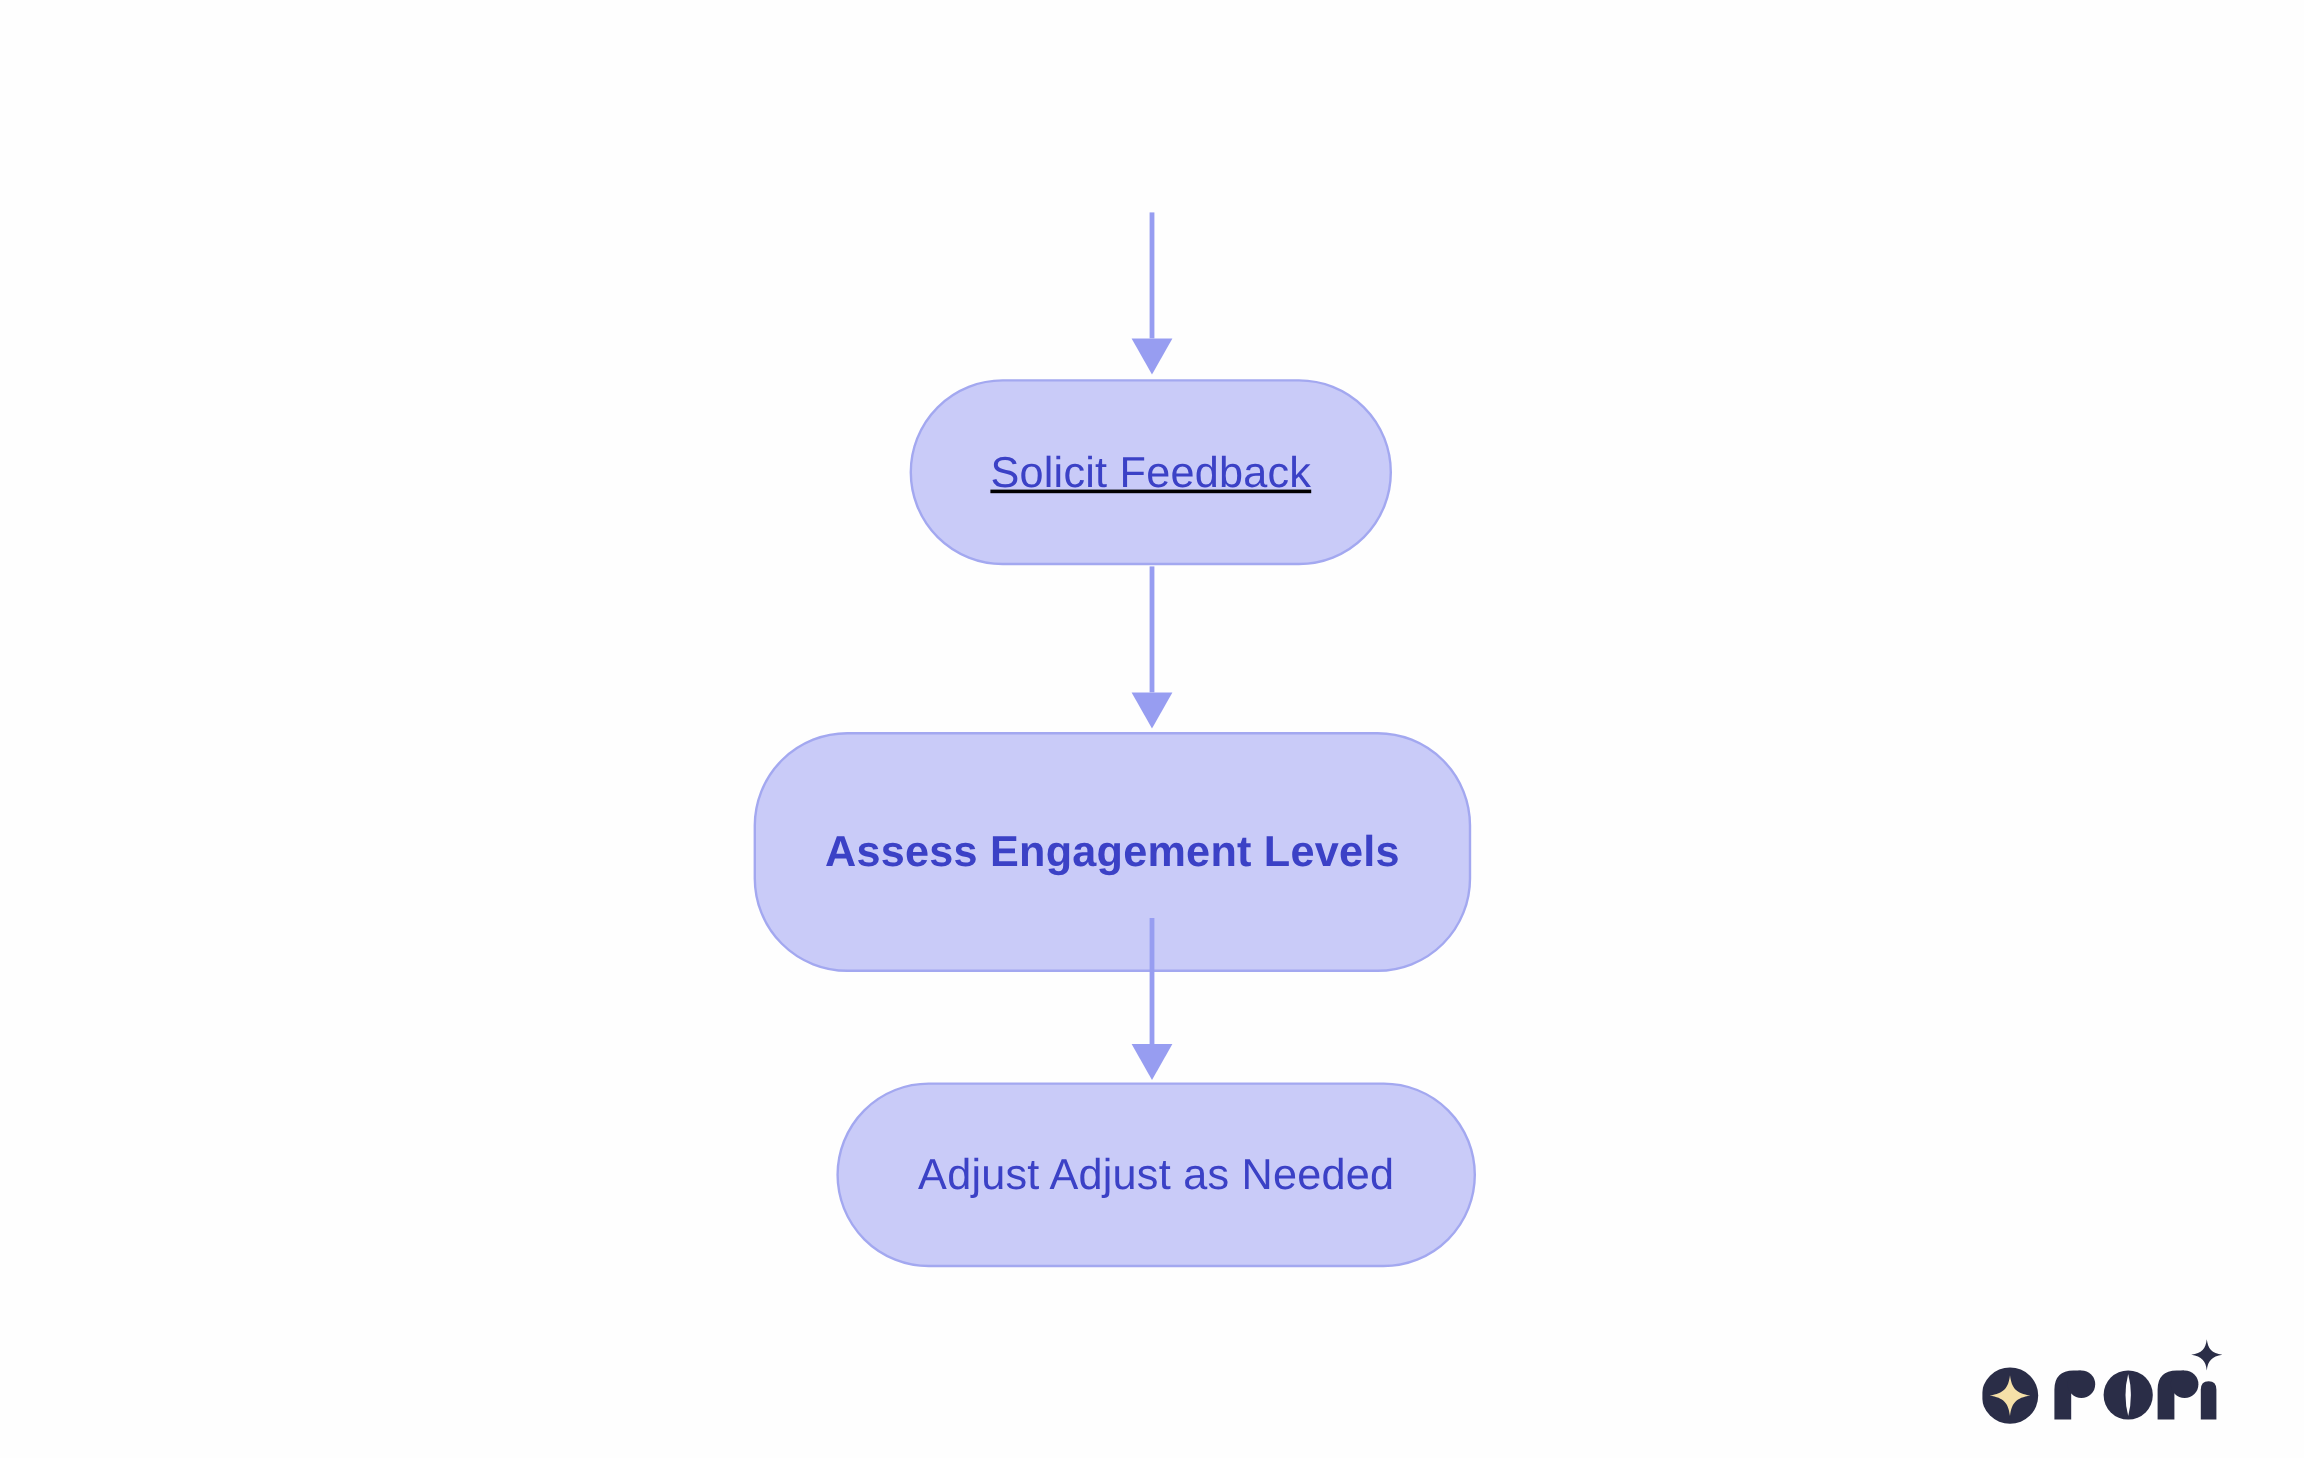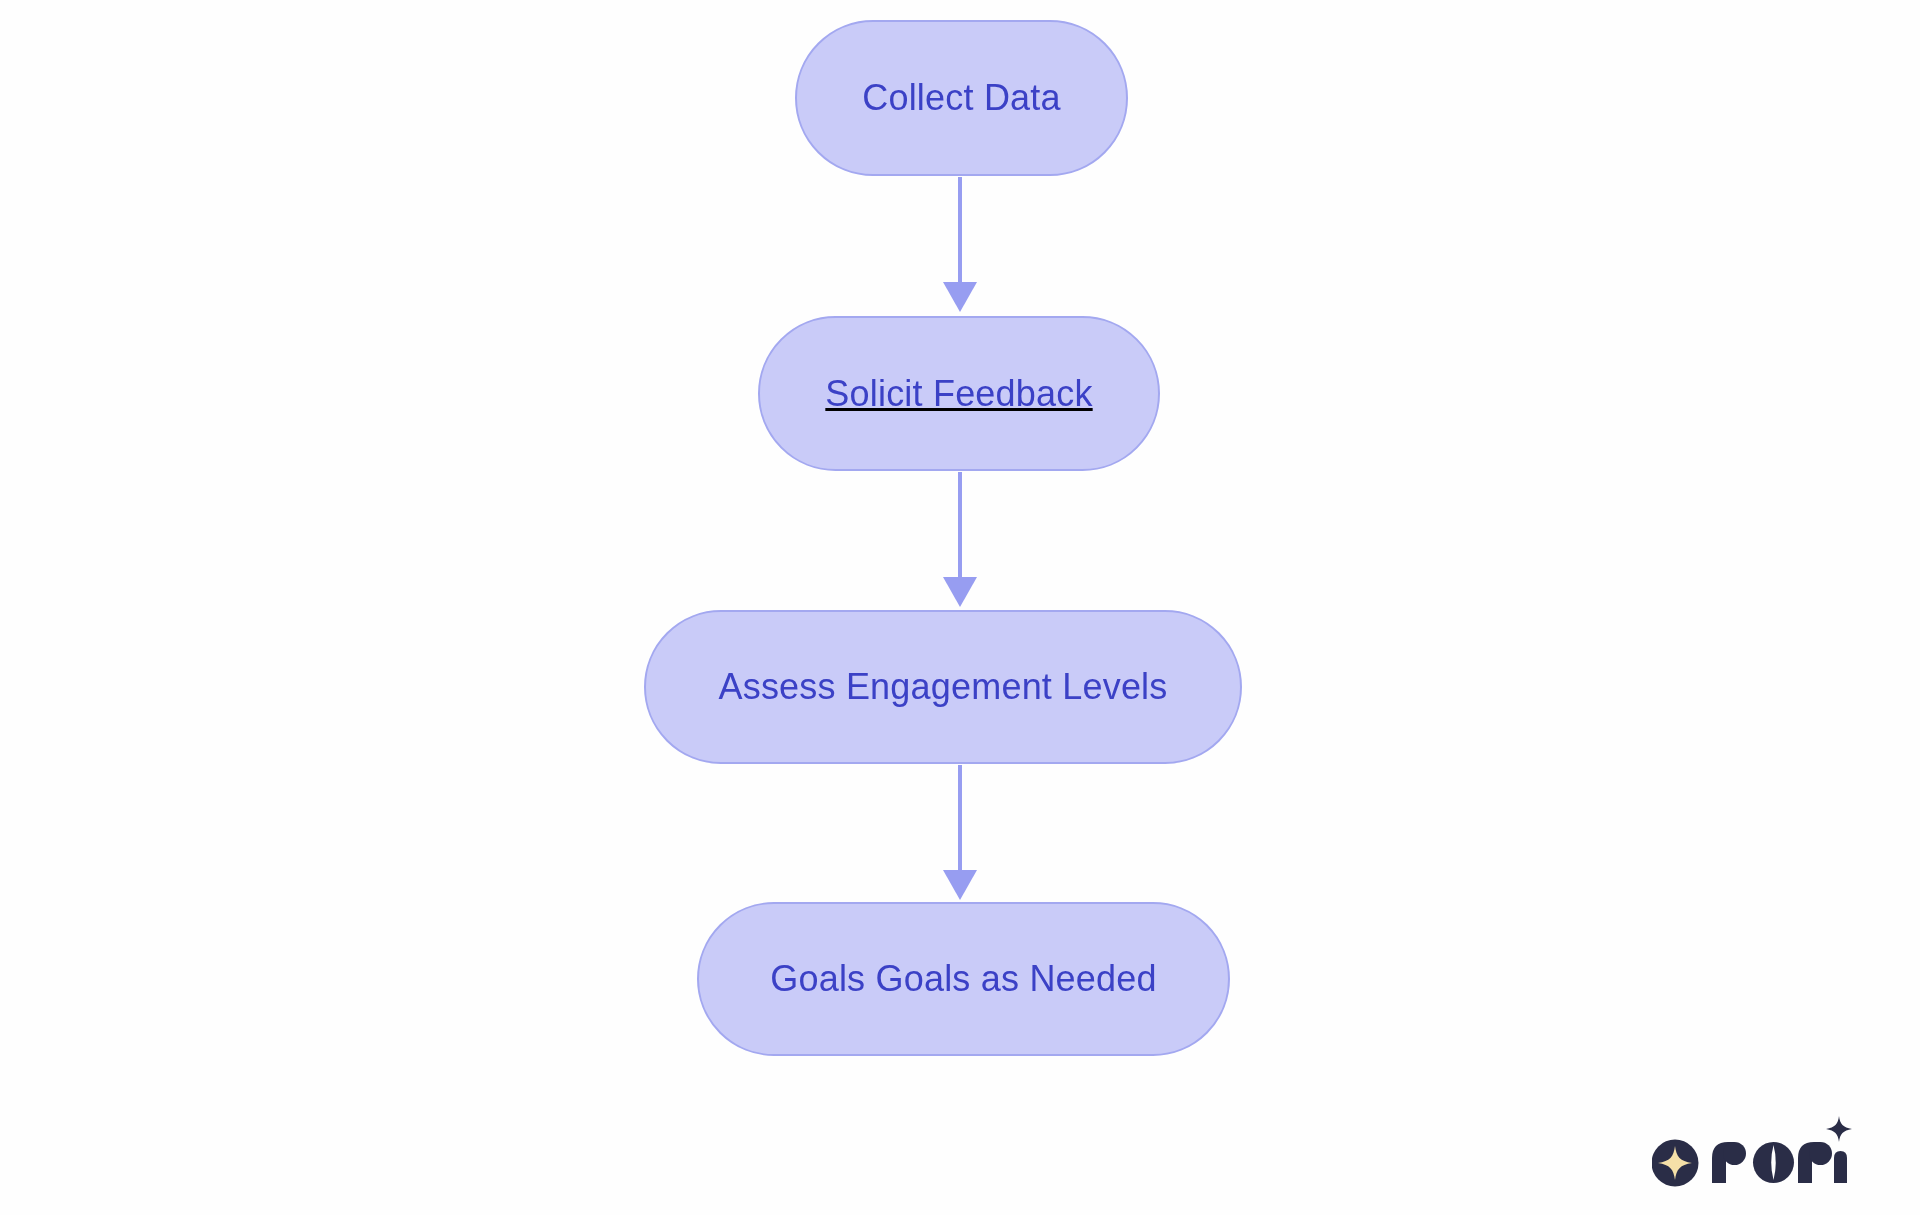--- a/index.html
+++ b/index.html
@@ -79,9 +79,6 @@
 
 <div class="canvas">
 
-  <div class="flow-node node-1">
-    <span class="node-label">Collect Data</span>
-  </div>
 
   <div class="flow-arrow arrow-1">
     <div class="arrow-shaft"></div>

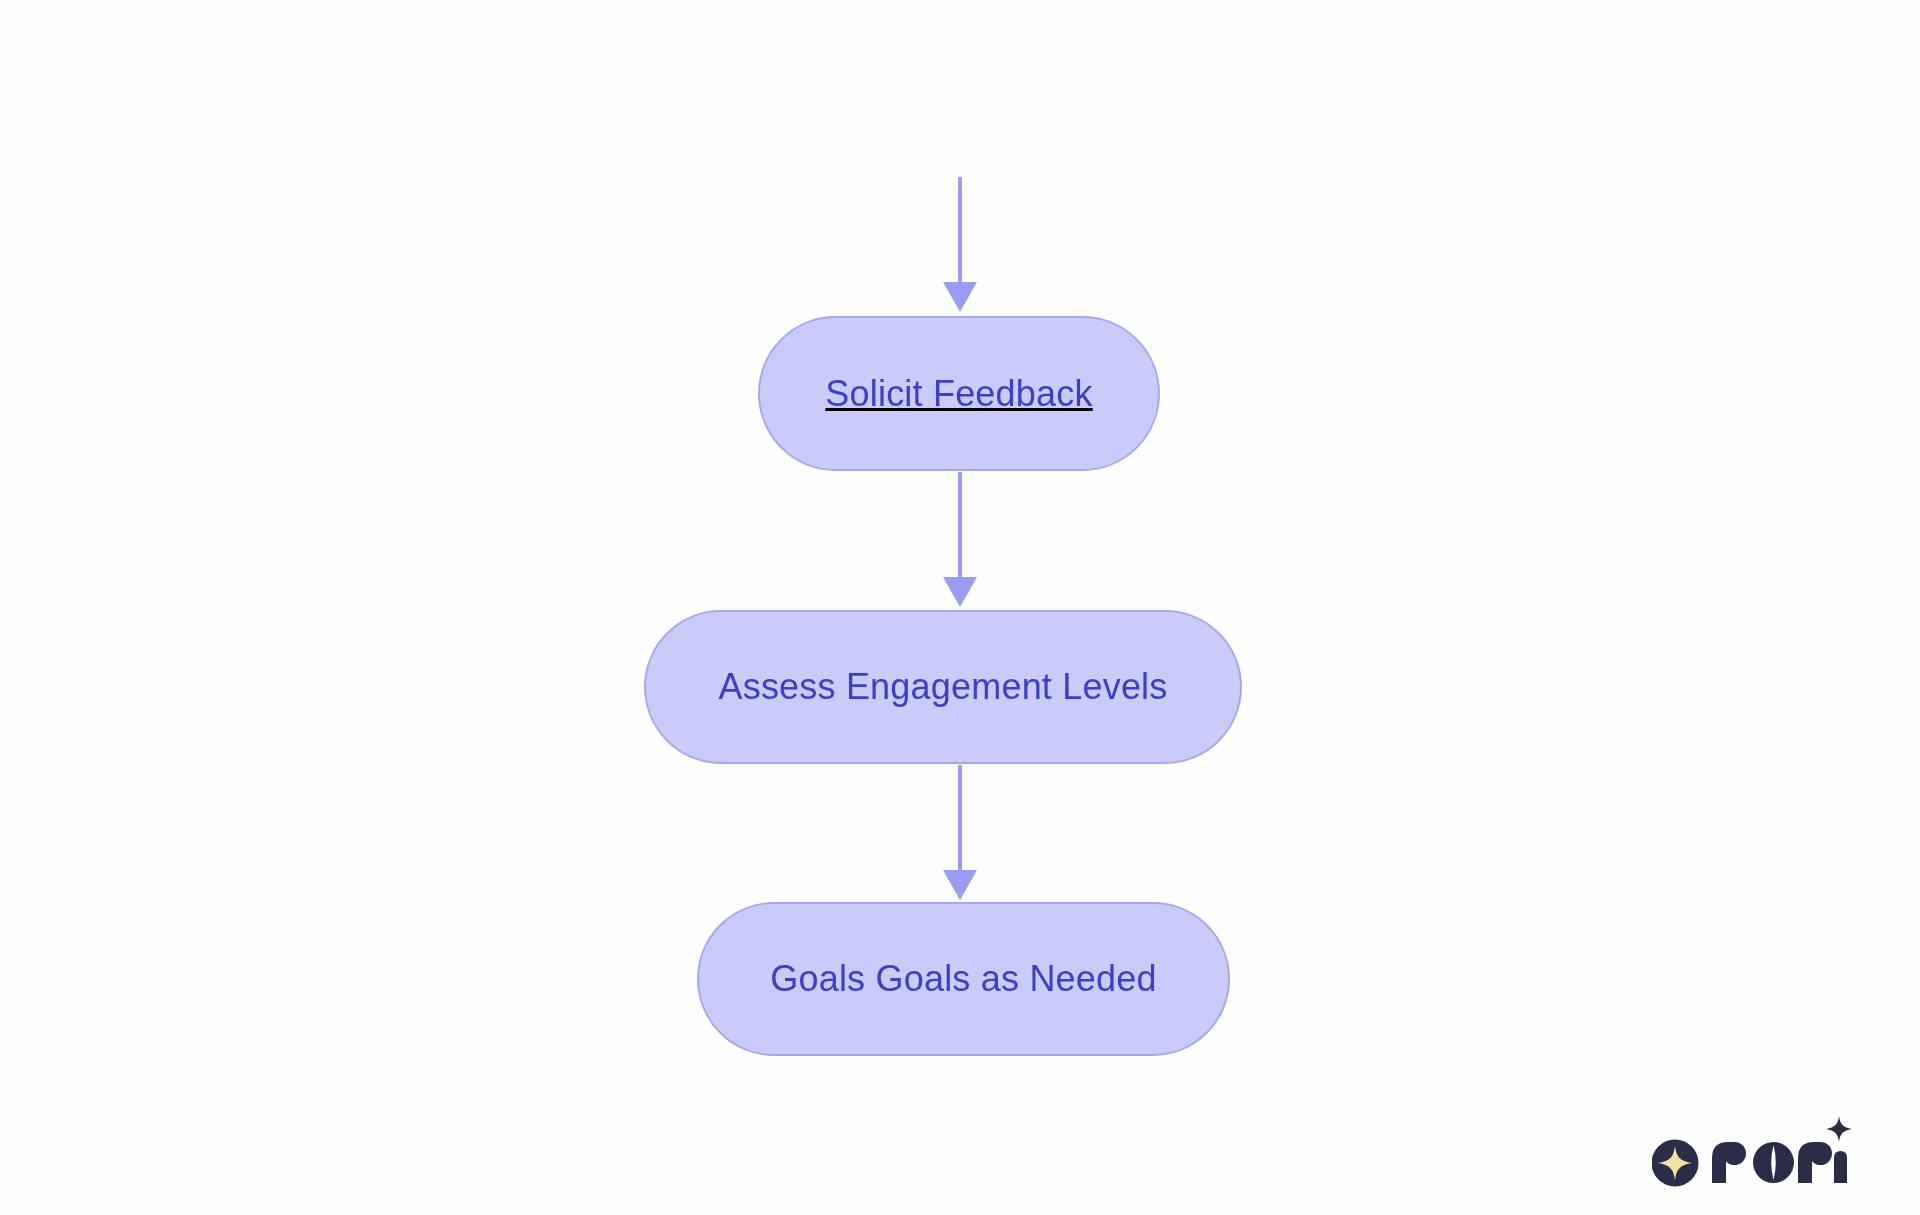--- a/index.html
+++ b/index.html
@@ -37,7 +37,7 @@
   }
   .node-1 { left: 795px; top: 20px;  width: 333px; height: 156px; }
   .node-2 { left: 758px; top: 316px; width: 402px; height: 155px; text-decoration: underline; }
-  .node-3 { left: 644px; top: 610px; width: 598px; height: 154px; }
+  .node-3 { left: 628px; top: 610px; width: 598px; height: 200px; font-weight: bold; }
   .node-4 { left: 697px; top: 902px; width: 533px; height: 154px; }
 
   .flow-arrow {

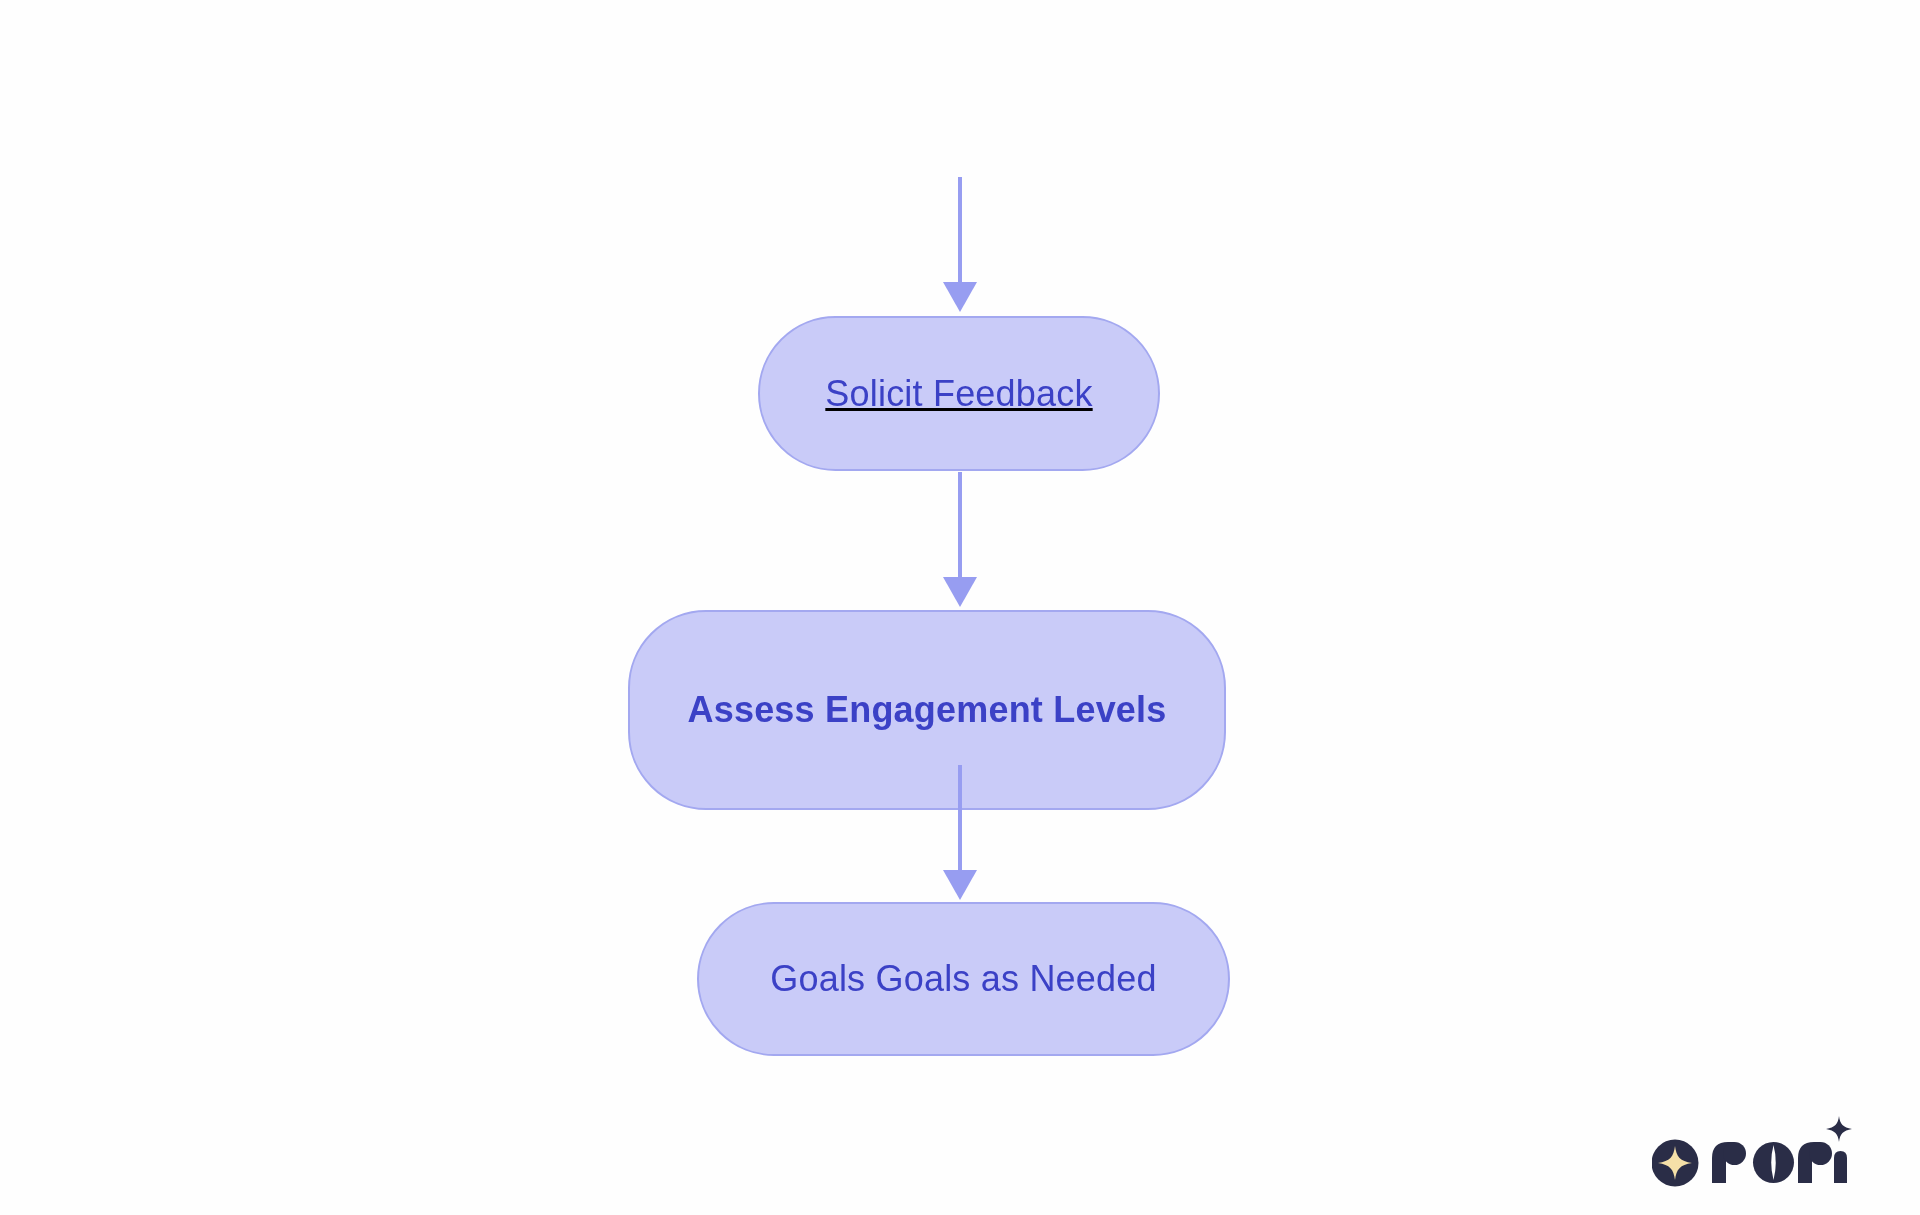--- a/index.html
+++ b/index.html
@@ -104,7 +104,7 @@
   </div>
 
   <div class="flow-node node-4">
-    <span class="node-label">Goals Goals as Needed</span>
+    <span class="node-label">Adjust Adjust as Needed</span>
   </div>
 
   <div class="brand-logo">

